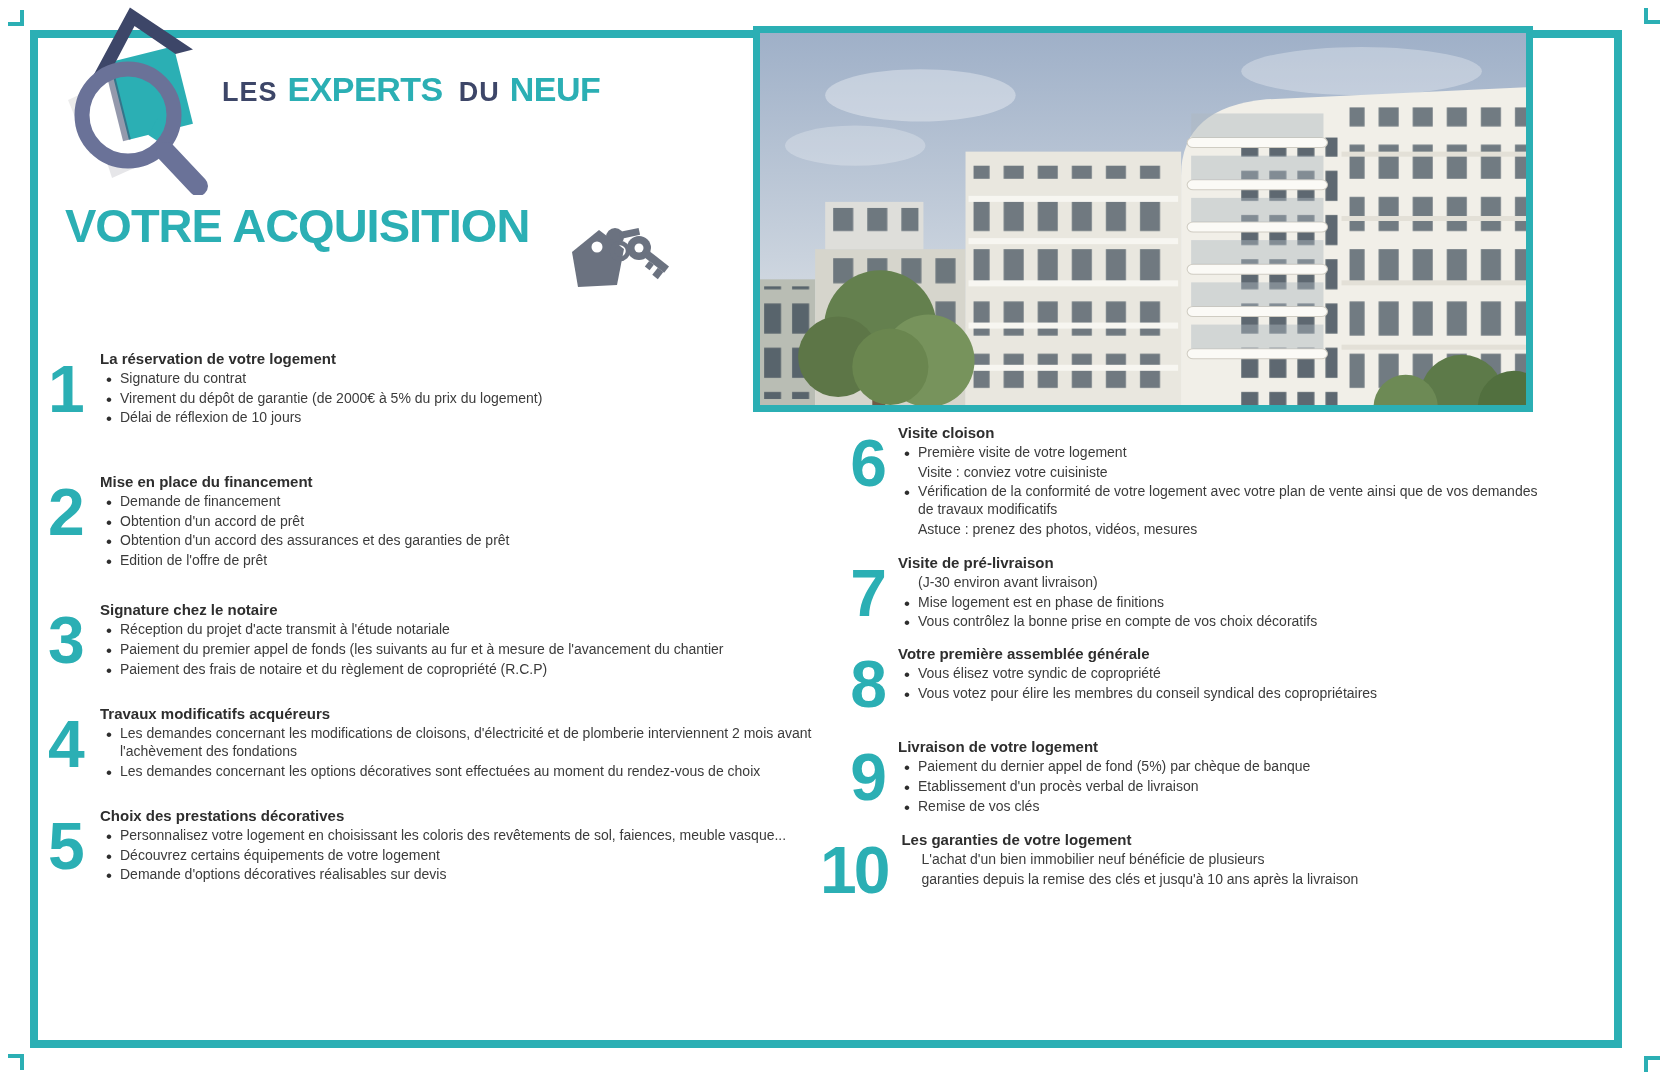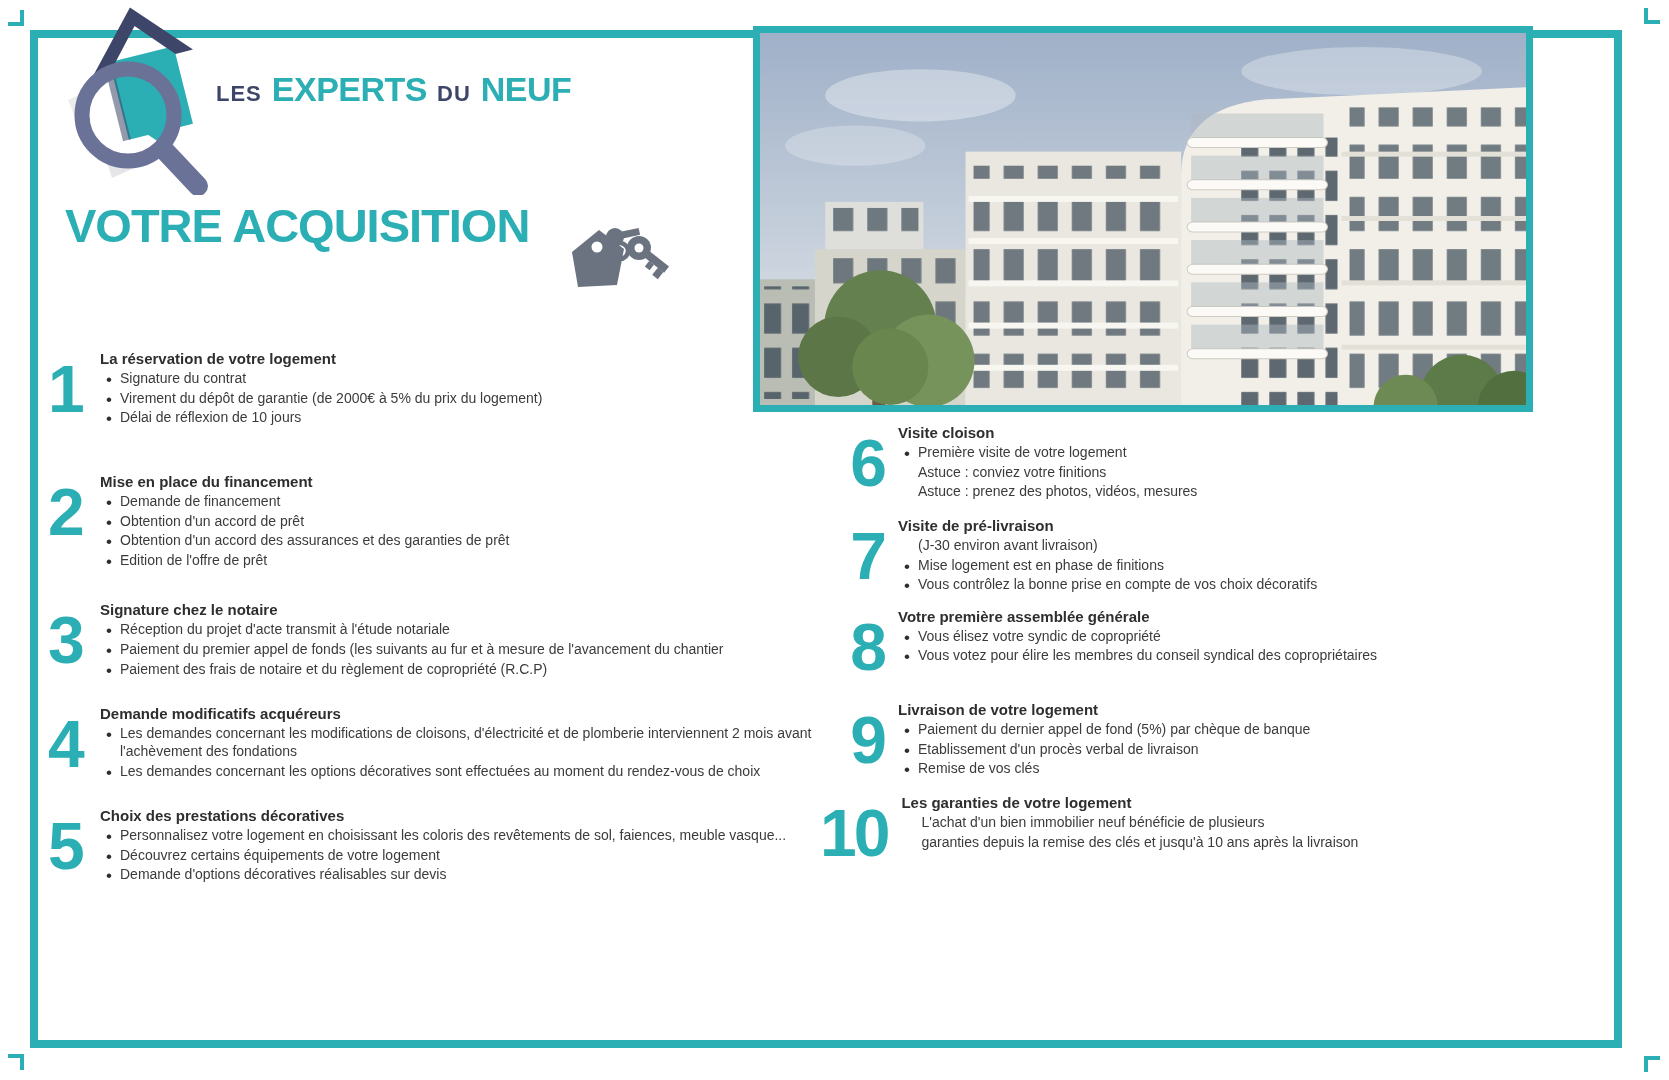--- a/index.html
+++ b/index.html
@@ -26,7 +26,7 @@
   
   .logo-graphic{position:absolute;left:48px;top:0px;width:175px;height:195px;}
   .logo-text{position:absolute;left:216px;top:70px;display:flex;align-items:baseline;gap:10px;white-space:nowrap;}
-  .logo-small{font-size:22px;font-weight:600;color:var(--navy);letter-spacing:1px;}
+  .logo-small{font-size:27px;font-weight:600;color:var(--navy);letter-spacing:1px;margin-left:6px;}
   .logo-big{font-size:34px;font-weight:700;color:var(--teal);letter-spacing:-0.5px;}
   
   .title{position:absolute;left:65px;top:194px;width:620px;

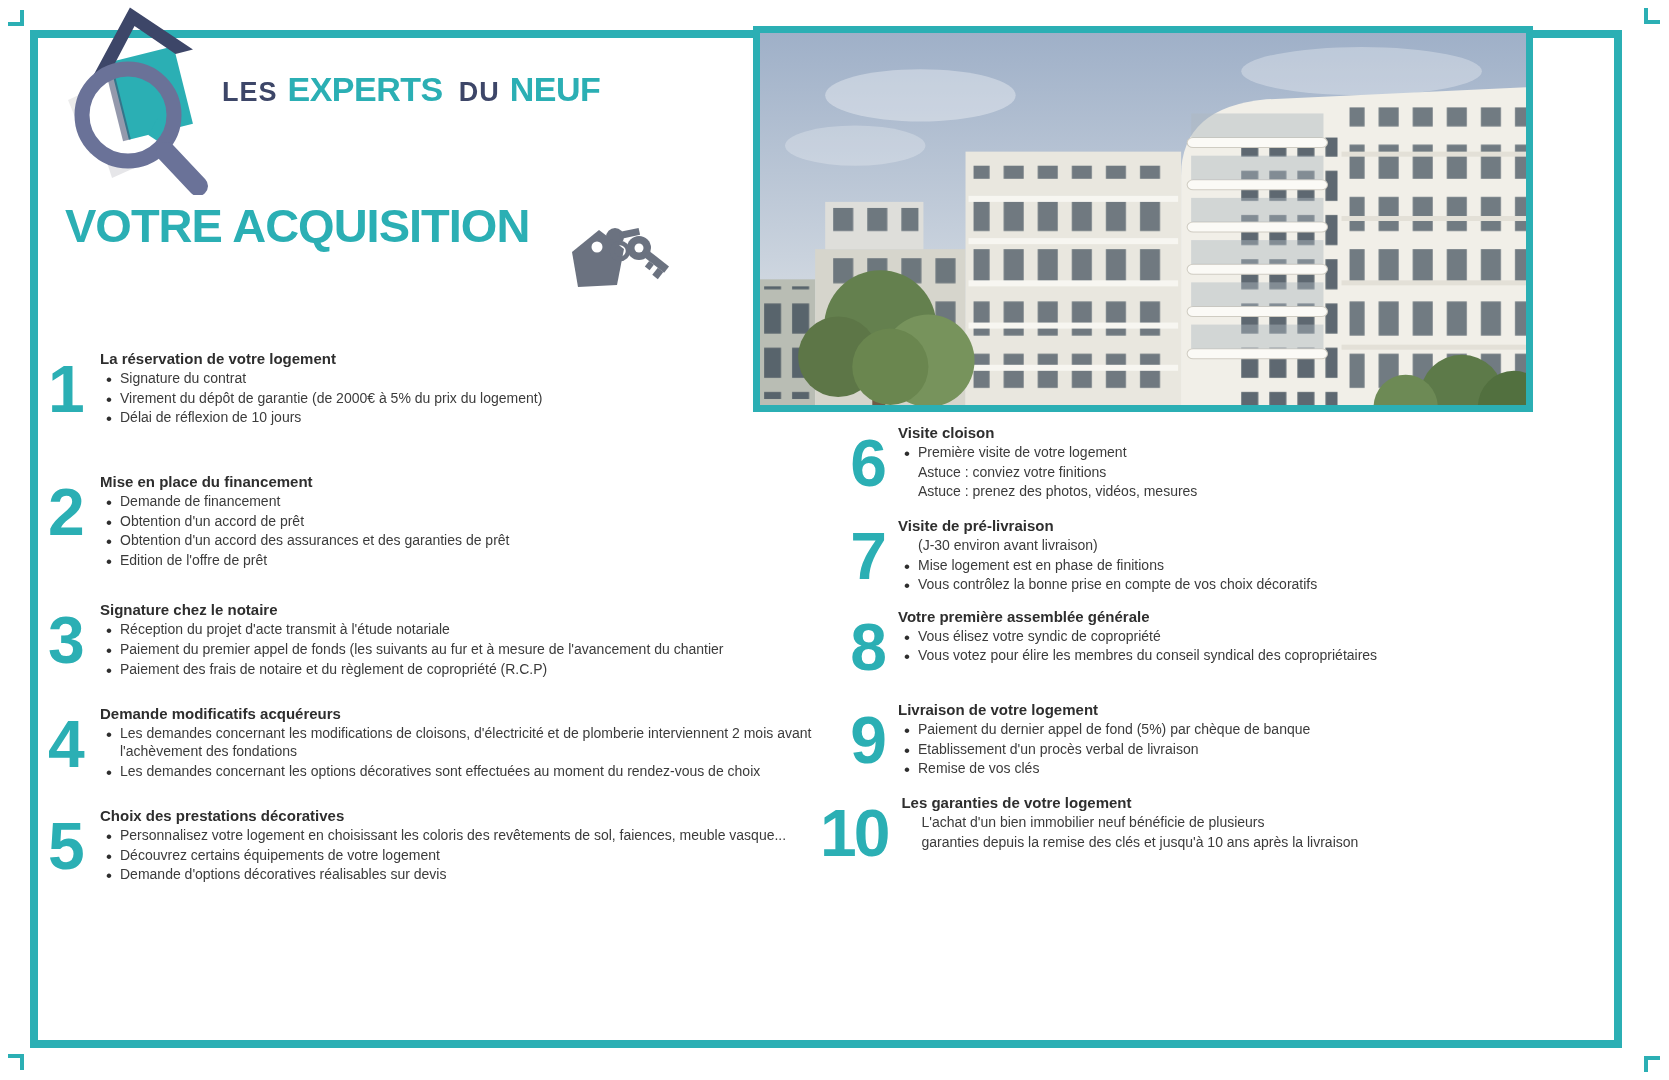--- a/index.html
+++ b/index.html
@@ -254,7 +254,7 @@
       <div class="step-body">
         <div class="step-title">Visite cloison</div>
         <div class="item b">Première visite de votre logement</div>
-        <div class="item">Astuce : conviez votre finitions</div>
+        <div class="item">Visite : conviez votre cuisiniste</div>
         <div class="item">Astuce : prenez des photos, vidéos, mesures</div>
       </div>
     </div>

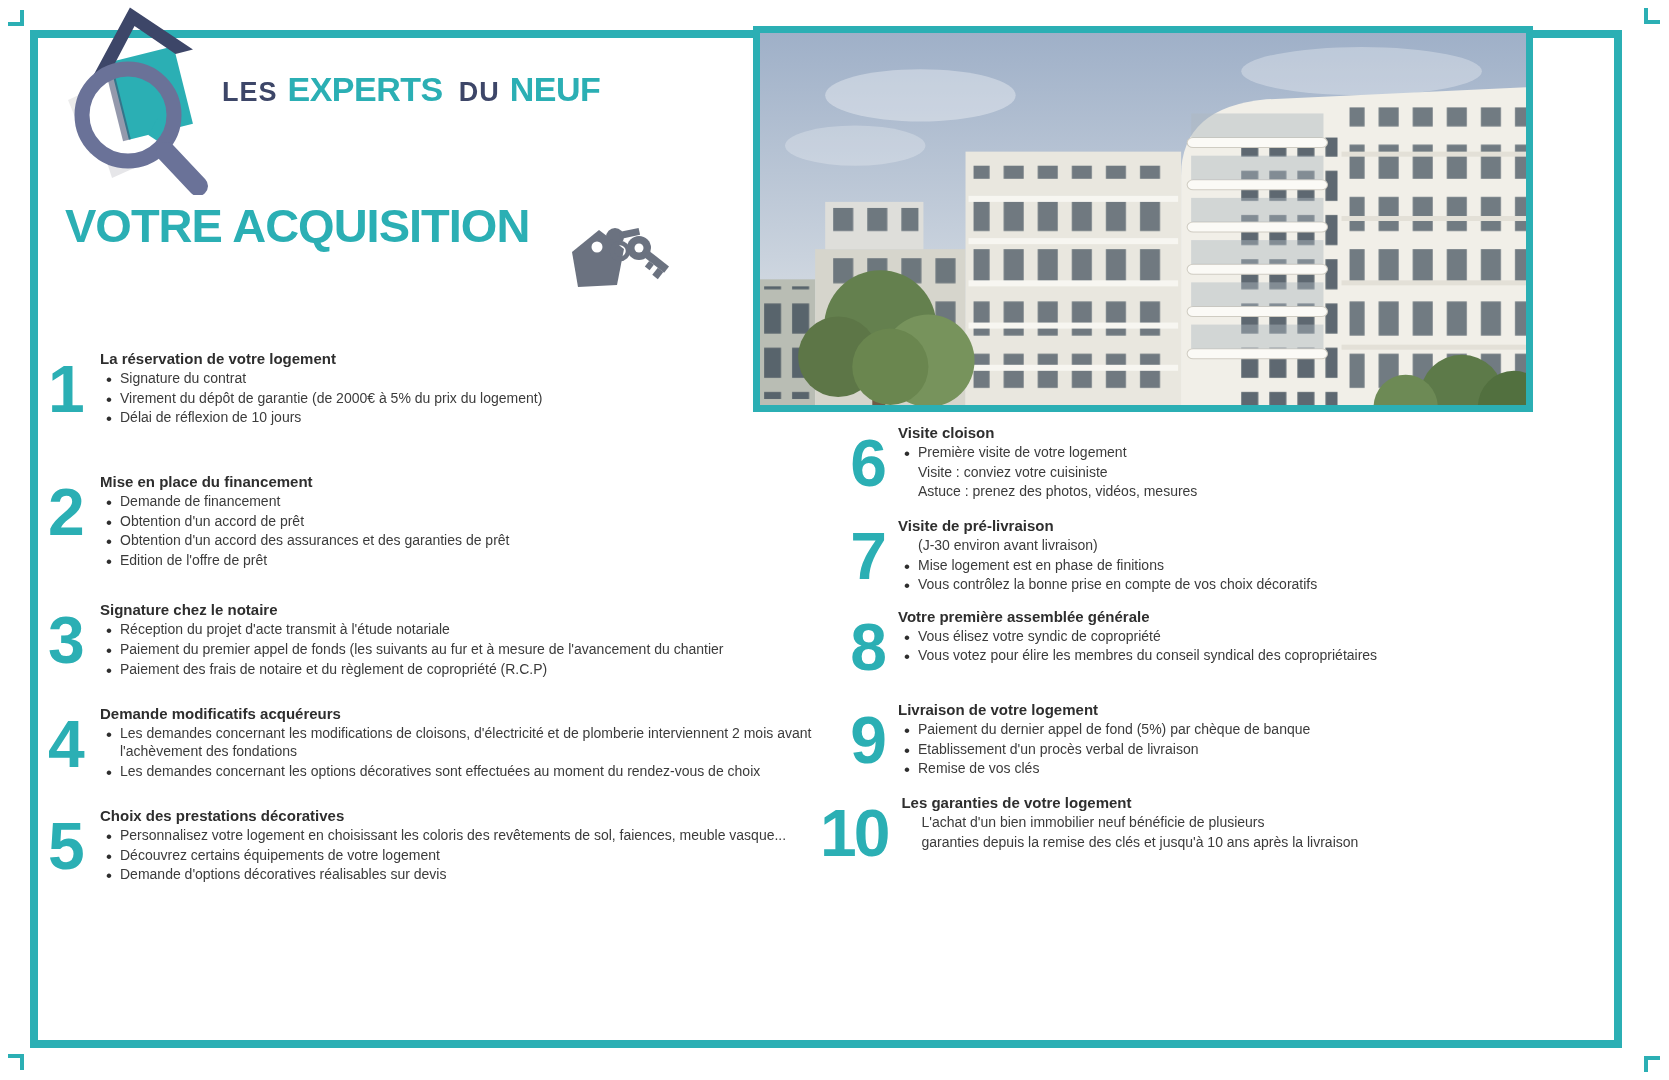--- a/index.html
+++ b/index.html
@@ -255,6 +255,7 @@
         <div class="step-title">Visite cloison</div>
         <div class="item b">Première visite de votre logement</div>
         <div class="item">Visite : conviez votre cuisiniste</div>
+        <div class="item b">Vérification de la conformité de votre logement avec votre plan de vente ainsi que de vos demandes de travaux modificatifs</div>
         <div class="item">Astuce : prenez des photos, vidéos, mesures</div>
       </div>
     </div>

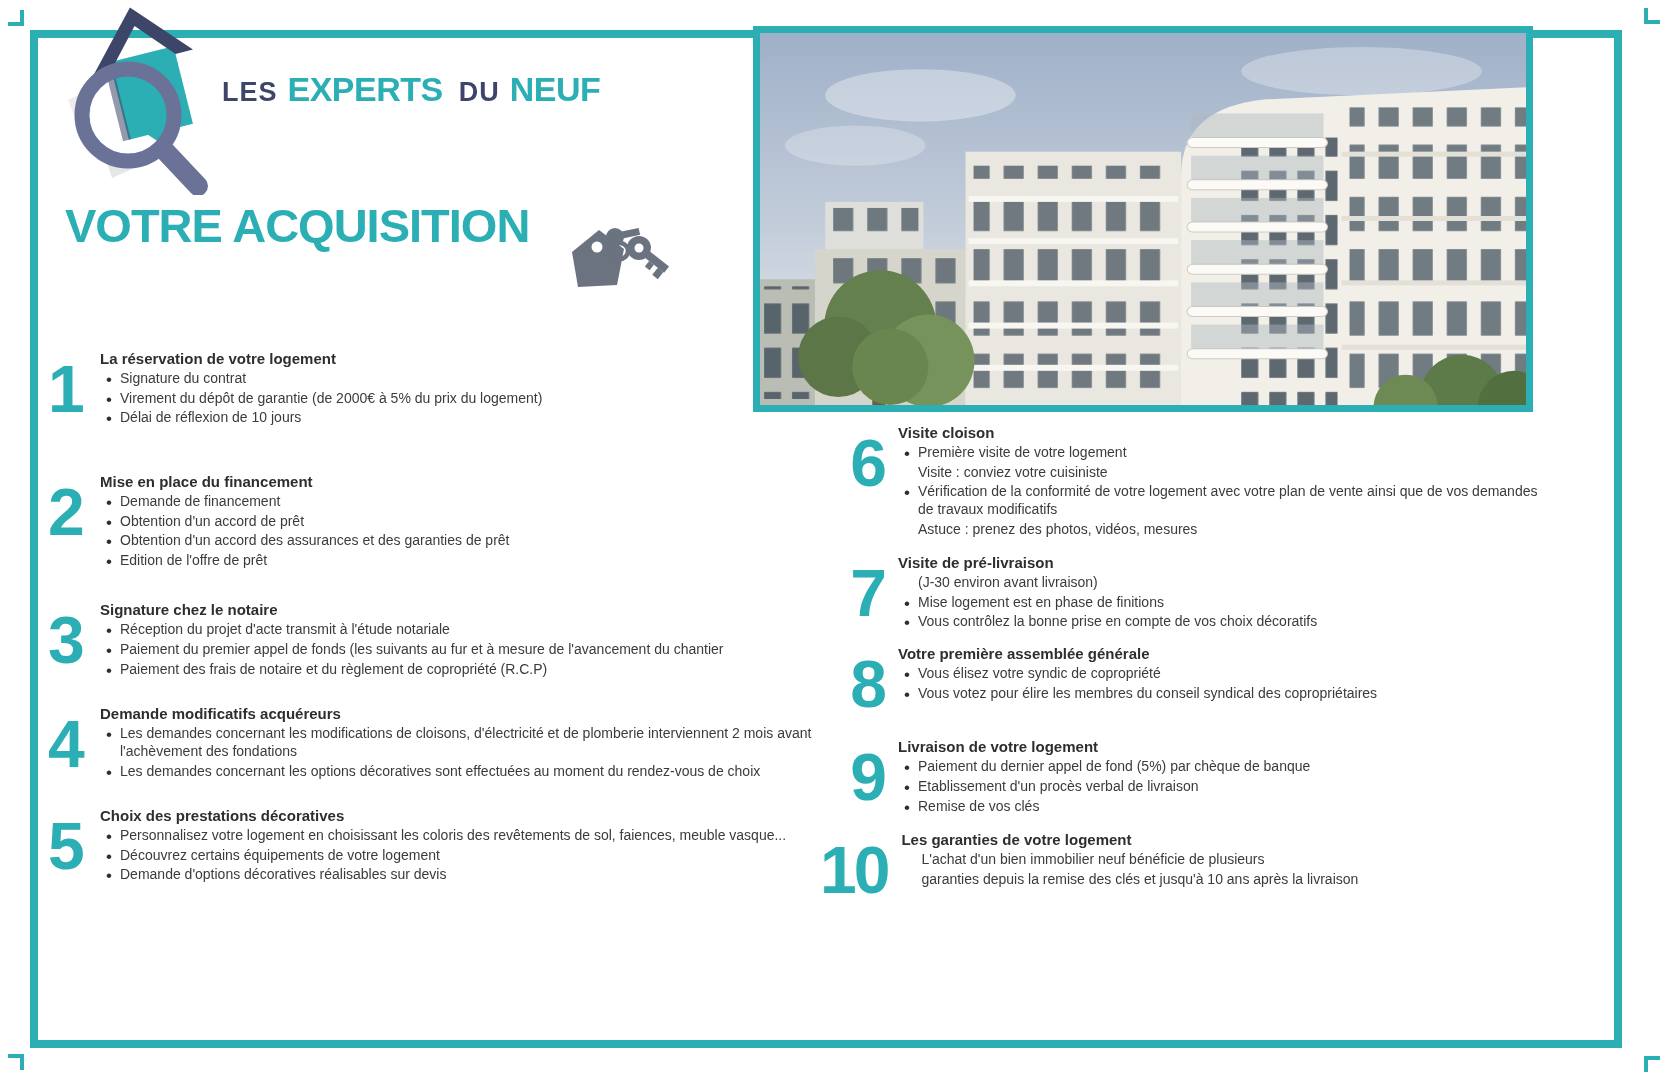--- a/index.html
+++ b/index.html
@@ -233,7 +233,7 @@
     <div class="step">
       <div class="step-num">4</div>
       <div class="step-body">
-        <div class="step-title">Demande modificatifs acquéreurs</div>
+        <div class="step-title">Travaux modificatifs acquéreurs</div>
         <div class="item b">Les demandes concernant les modifications de cloisons, d'électricité et de plomberie interviennent 2 mois avant l'achèvement des fondations</div>
         <div class="item b">Les demandes concernant les options décoratives sont effectuées au moment du rendez-vous de choix</div>
       </div>

